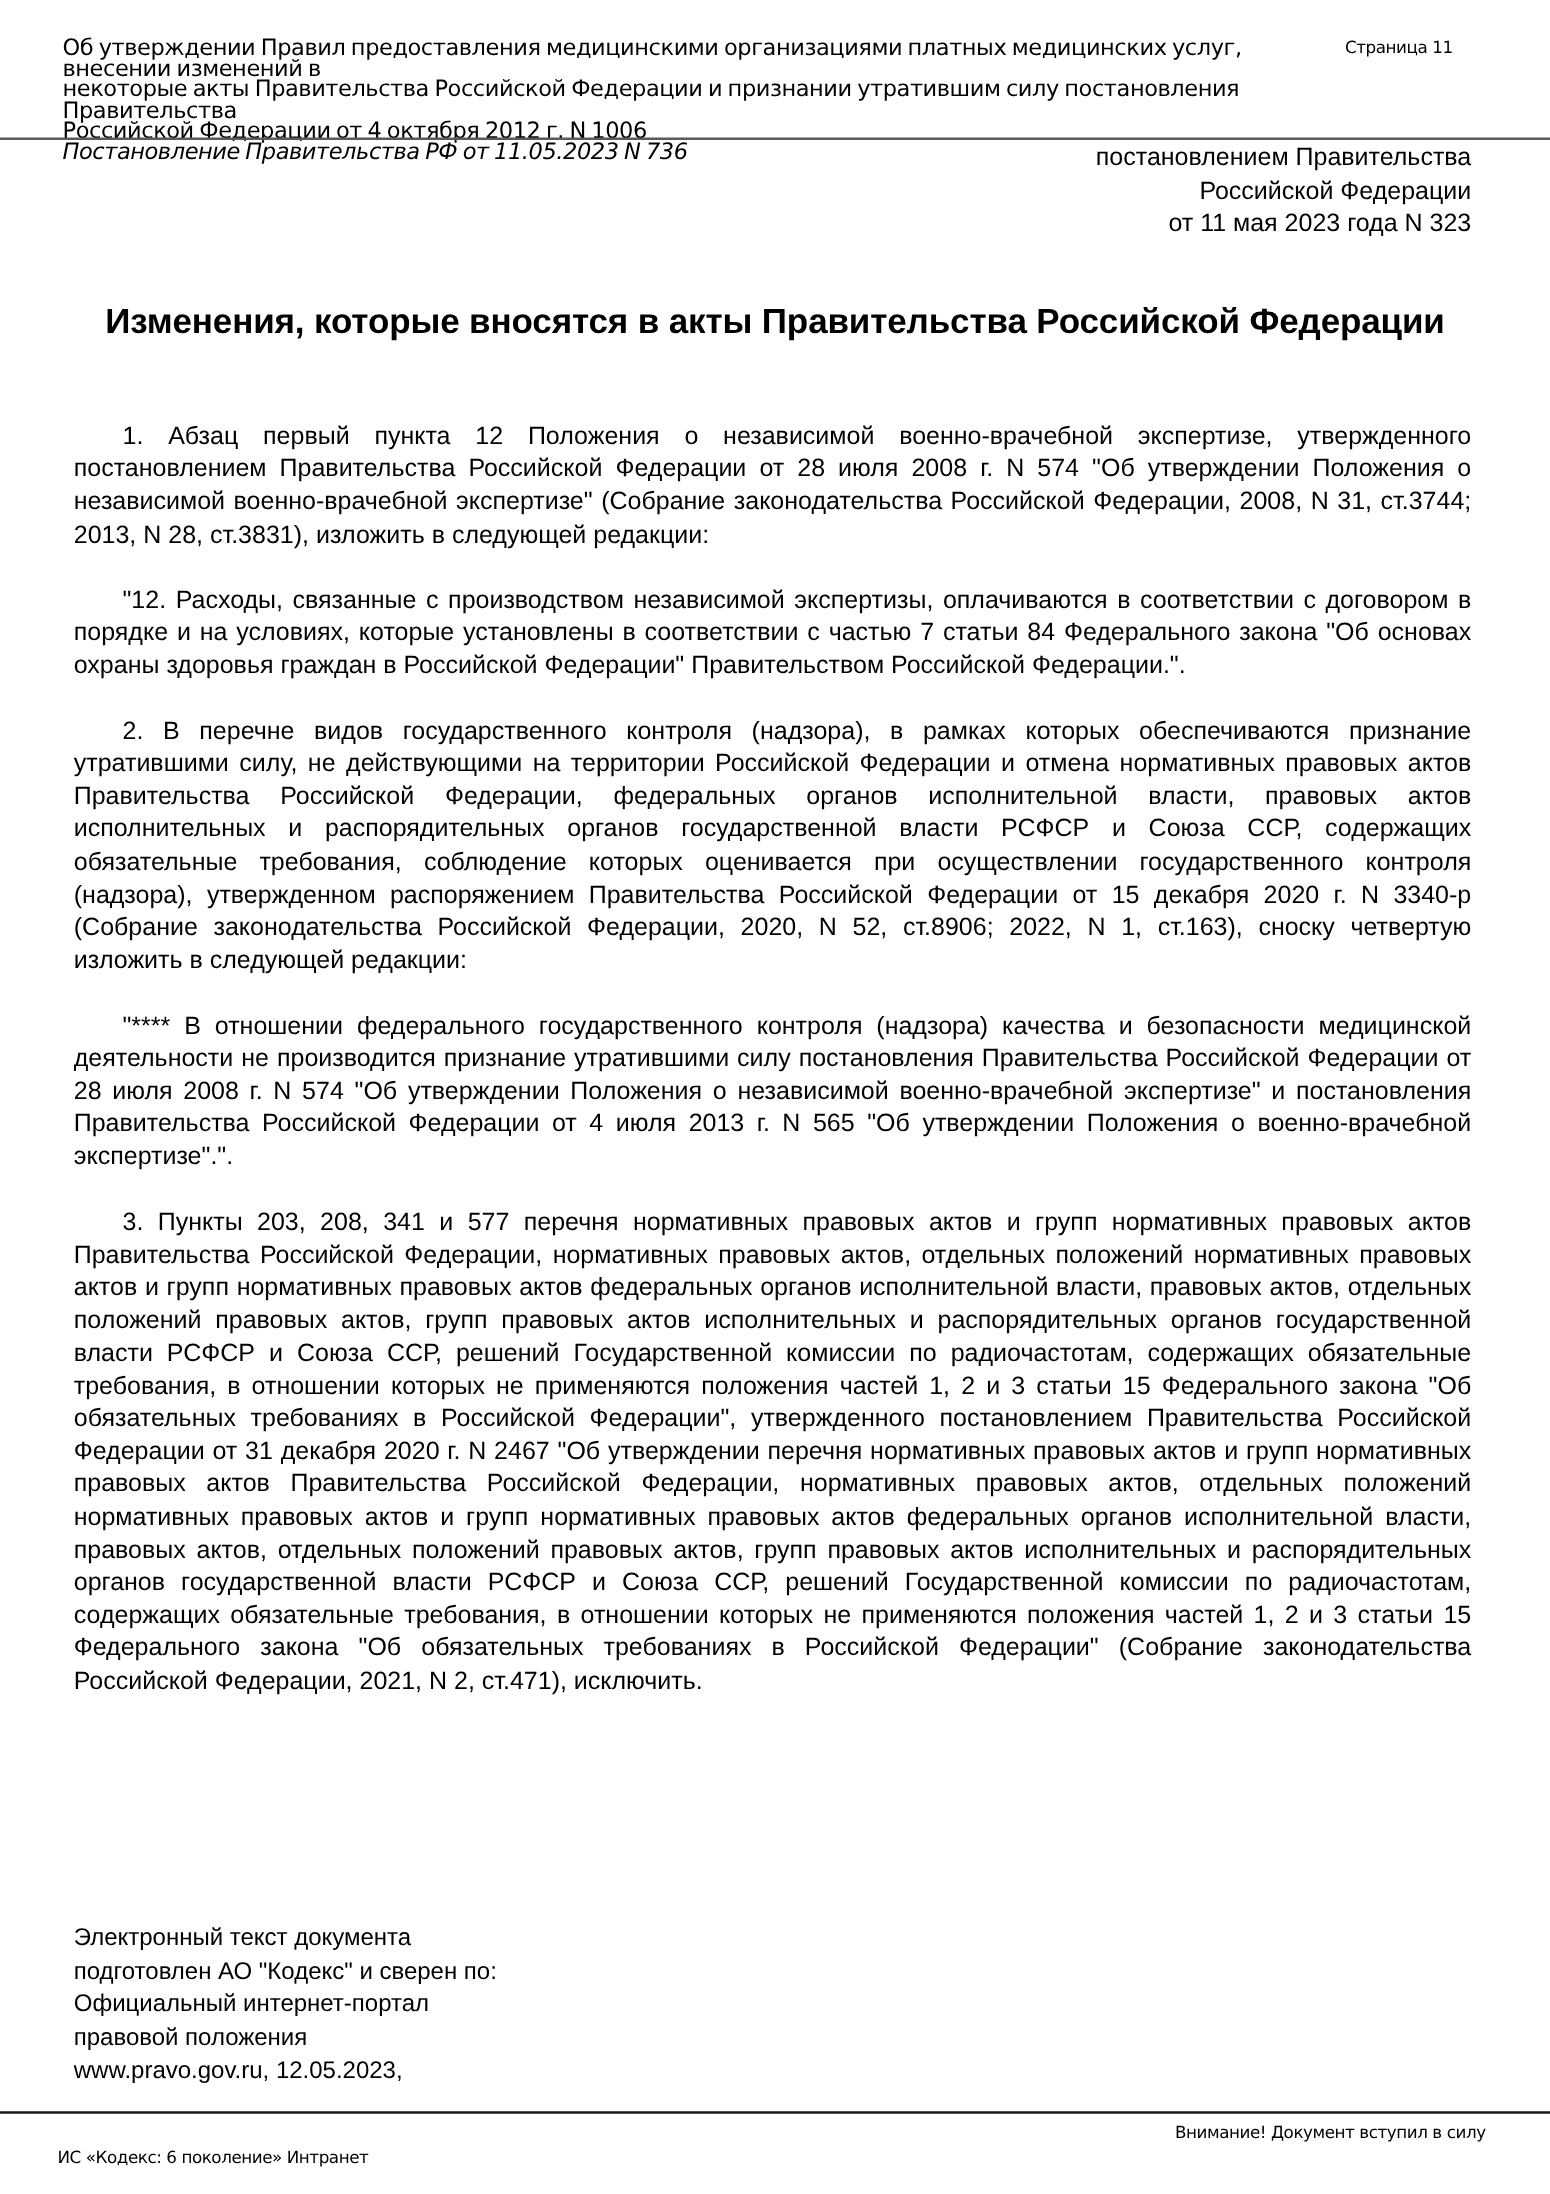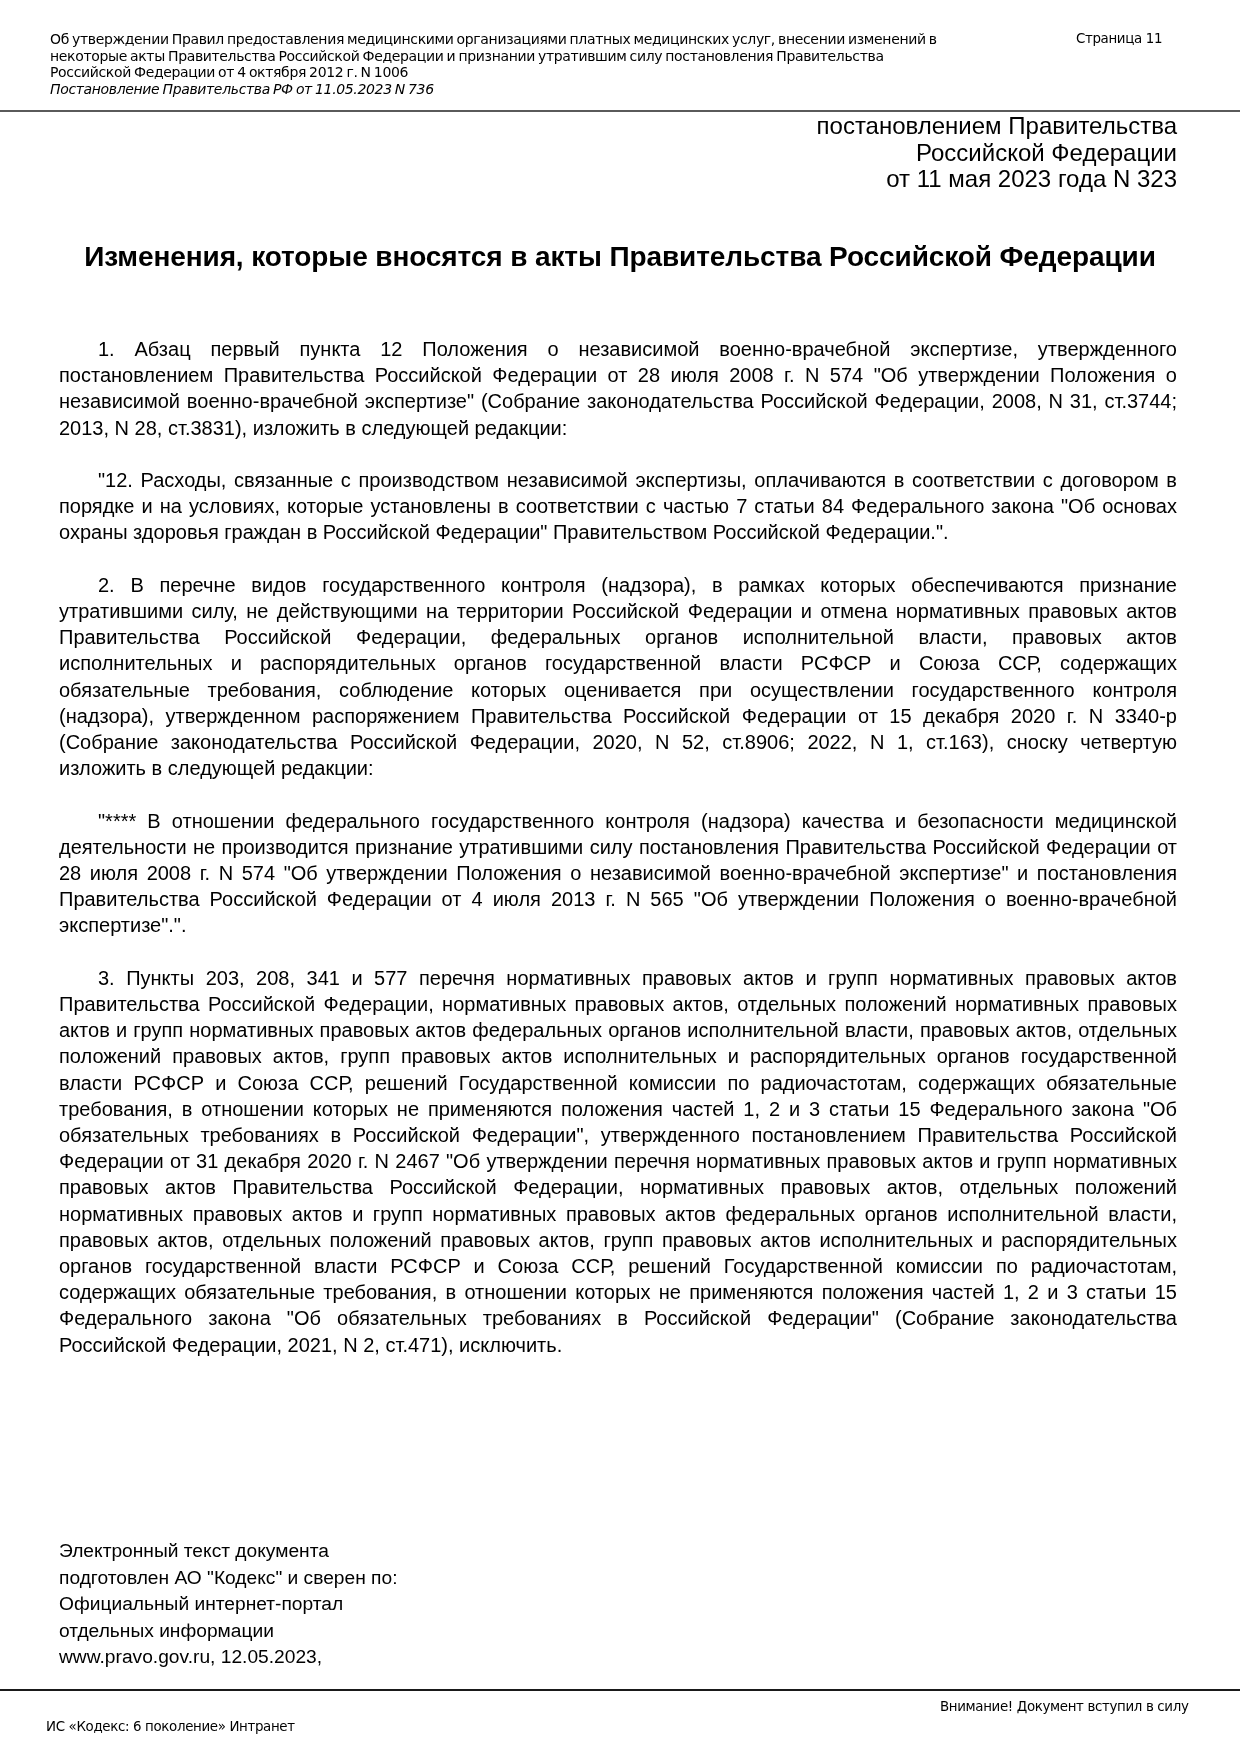--- a/index.html
+++ b/index.html
@@ -4,7 +4,7 @@
 <style>
   html, body { margin: 0; padding: 0; background: #ffffff; }
   body { width: 1240px; height: 1755px; position: relative; overflow: hidden; color: #000; }
-  .hdr { position: absolute; left: 50px; top: 31px; width: 990px; font-family: "DejaVu Sans", sans-serif; font-size: 14px; line-height: 16.5px; letter-spacing: -0.35px; word-spacing: -1px; }
+  .hdr { position: absolute; left: 50px; top: 31px; width: 990px; font-family: "DejaVu Sans", sans-serif; font-size: 18px; line-height: 16.5px; letter-spacing: -0.35px; word-spacing: -1px; }
   .hdr .ital { font-style: italic; }
   .pagenum { position: absolute; left: 1076px; top: 31px; font-family: "DejaVu Sans", sans-serif; font-size: 13.4px; line-height: 16.5px; letter-spacing: -0.35px; }
   .rule-top { position: absolute; left: 0; top: 110px; width: 1240px; height: 2px; background: #5a5a5a; }

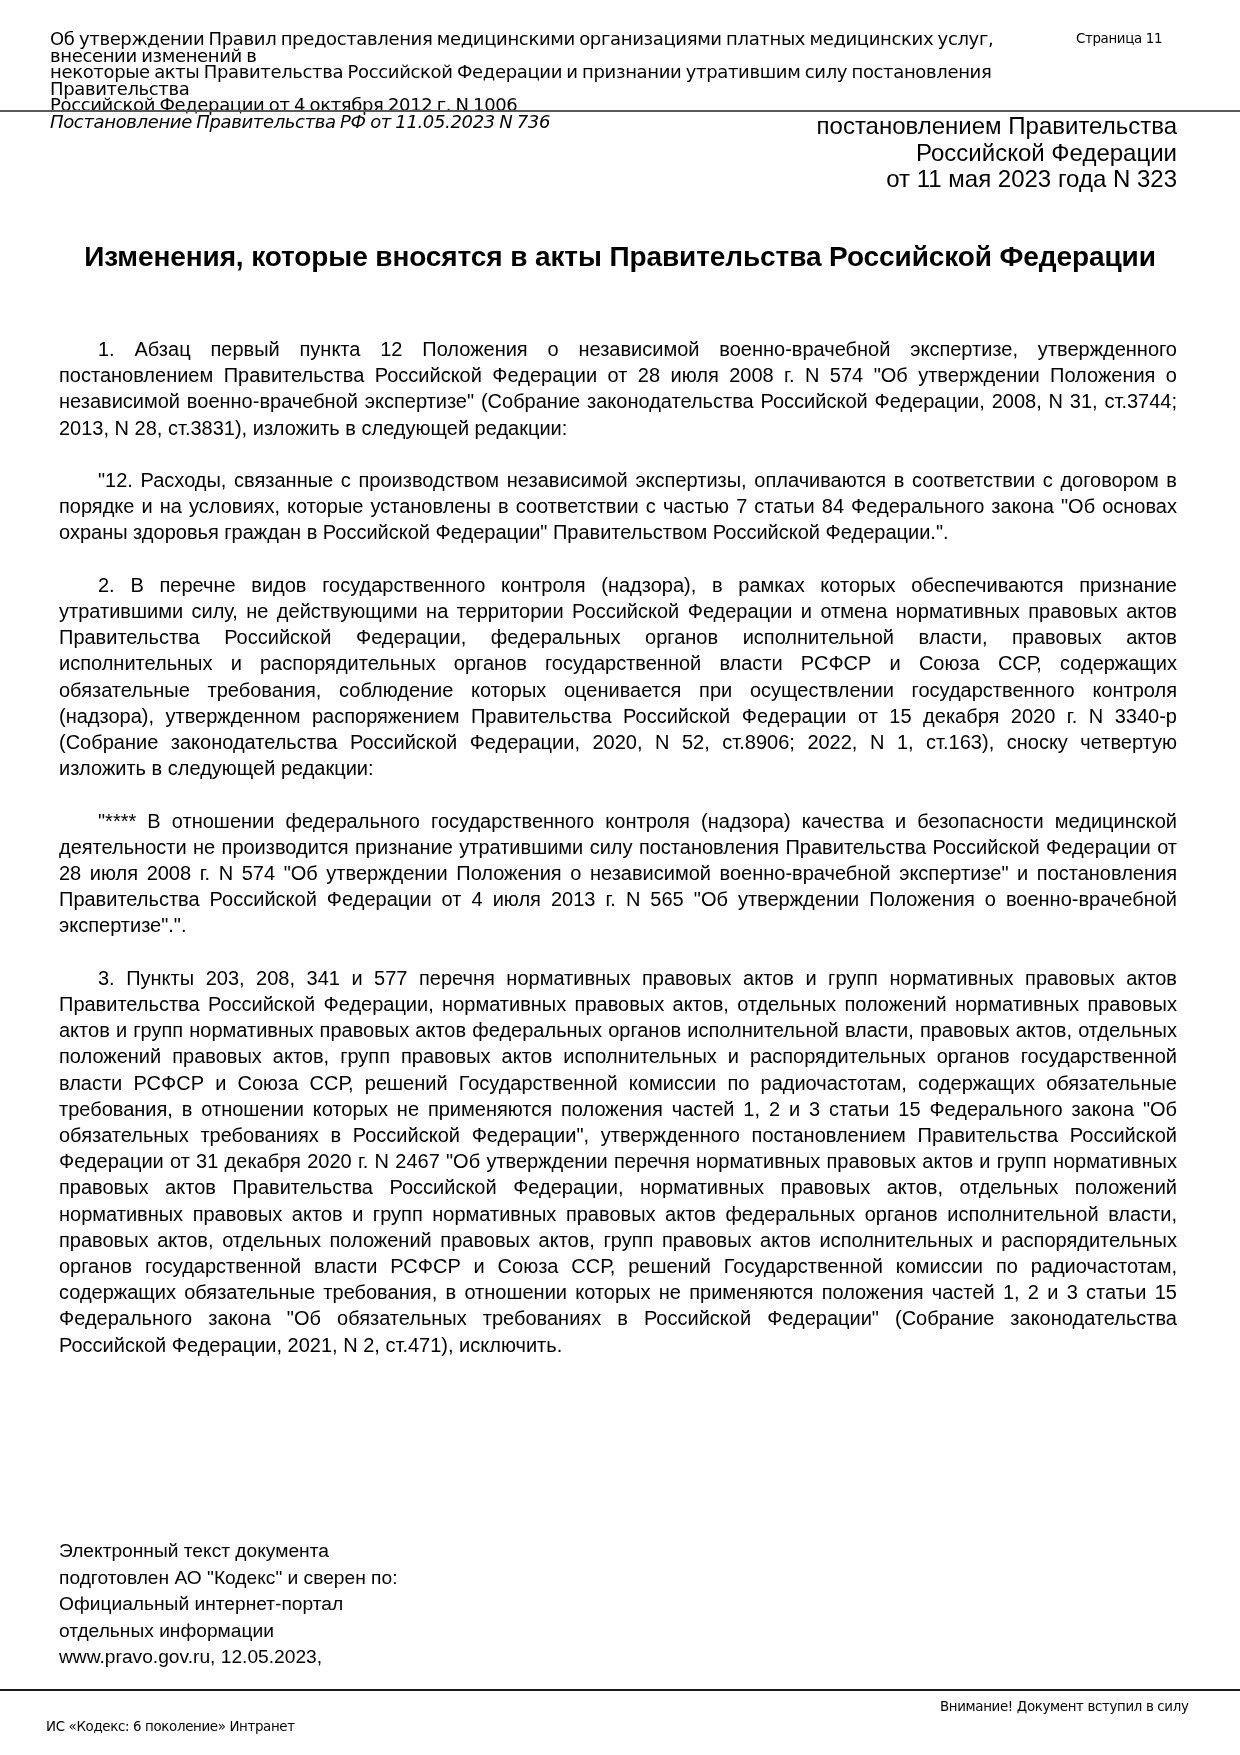--- a/index.html
+++ b/index.html
@@ -8,7 +8,7 @@
   .hdr .ital { font-style: italic; }
   .pagenum { position: absolute; left: 1076px; top: 31px; font-family: "DejaVu Sans", sans-serif; font-size: 13.4px; line-height: 16.5px; letter-spacing: -0.35px; }
   .rule-top { position: absolute; left: 0; top: 110px; width: 1240px; height: 2px; background: #5a5a5a; }
-  .approved { position: absolute; right: 63px; top: 113px; text-align: right; font-family: "Liberation Sans", sans-serif; font-size: 24px; line-height: 26.5px; }
+  .approved { position: absolute; right: 63px; top: 113px; text-align: right; font-family: "Liberation Sans", sans-serif; font-size: 20px; line-height: 26.5px; }
   .title { position: absolute; left: 0; top: 244px; width: 1240px; text-align: center; font-family: "Liberation Sans", sans-serif; font-weight: bold; font-size: 28px; line-height: 26px; letter-spacing: -0.1px; }
   .body { position: absolute; left: 59px; top: 336px; width: 1118px; font-family: "Liberation Sans", sans-serif; font-size: 20px; line-height: 26.2px; }
   .body p { margin: 0 0 26.2px 0; text-indent: 39px; text-align: justify; }

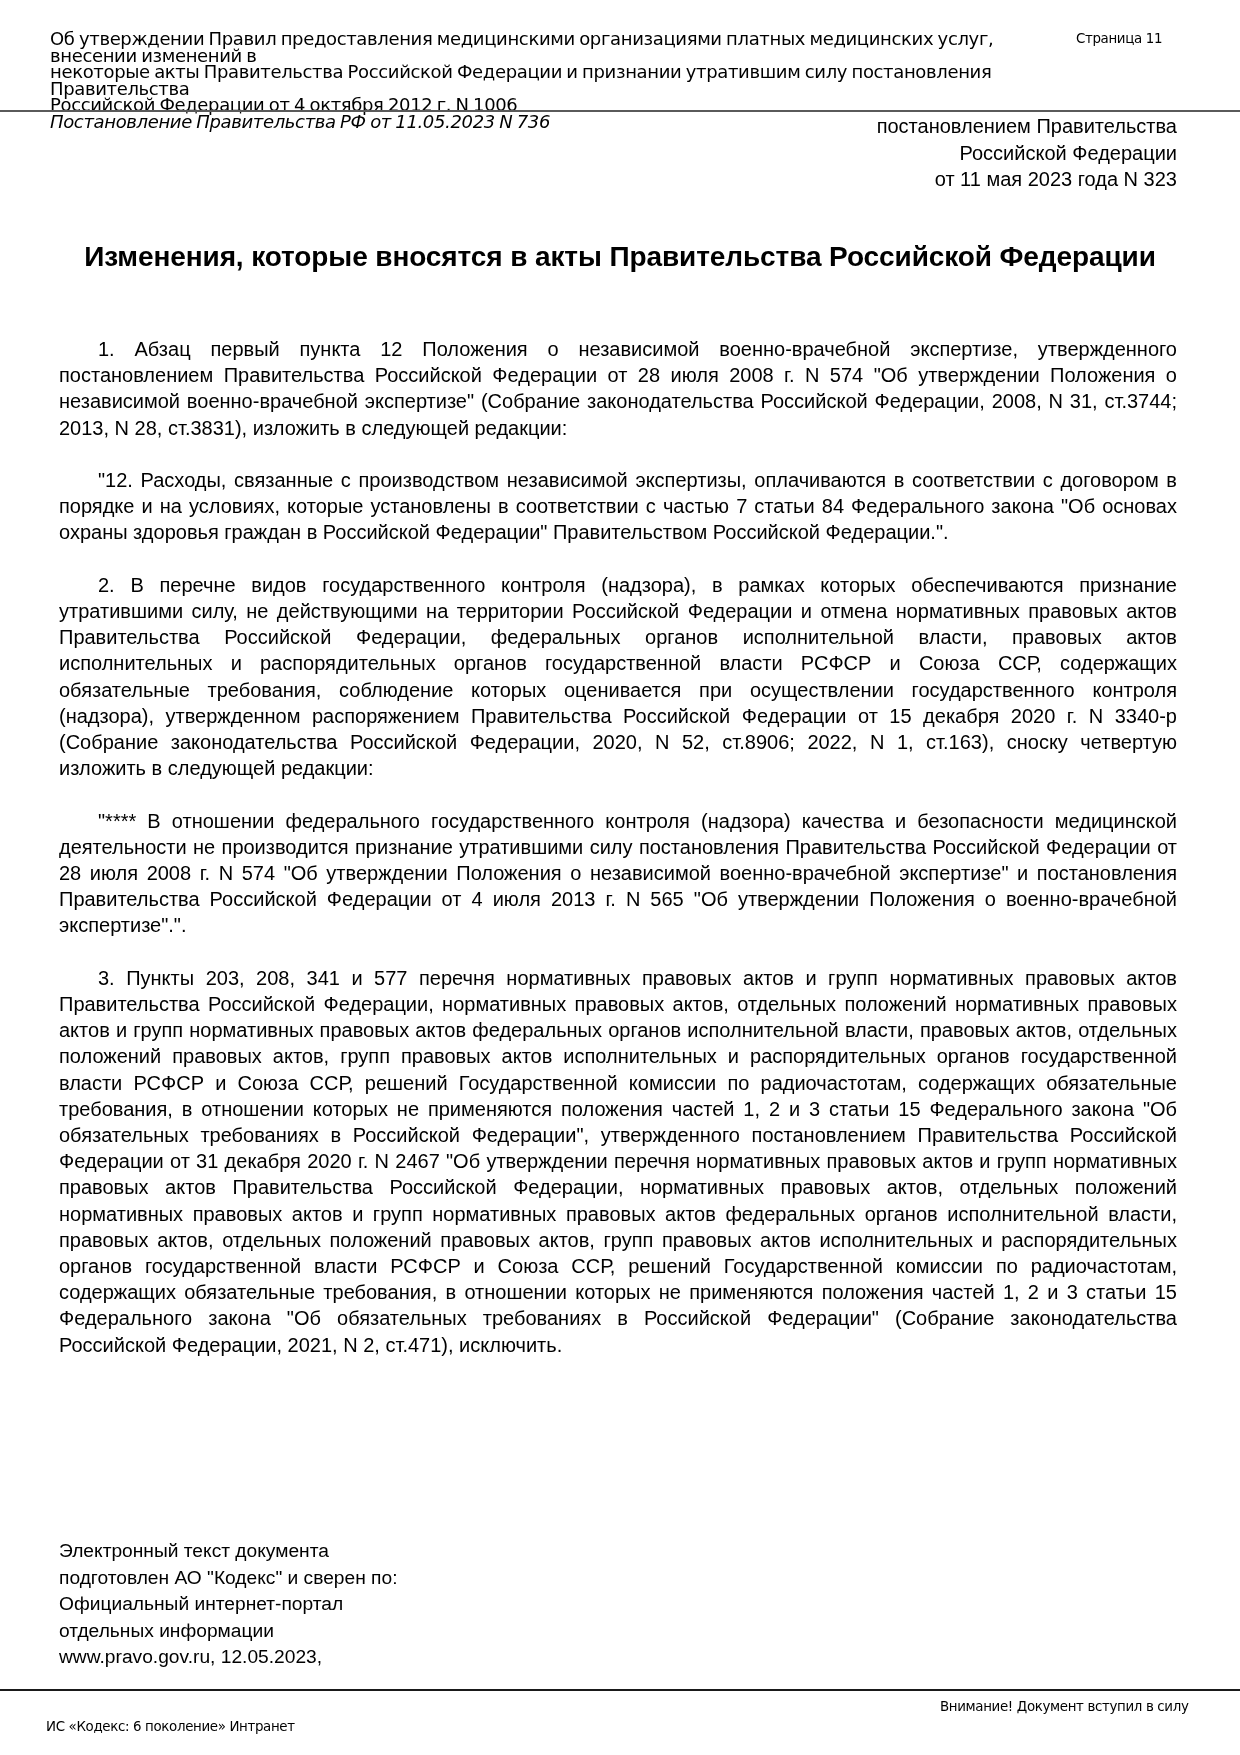--- a/index.html
+++ b/index.html
@@ -50,7 +50,7 @@
   <div>Электронный текст документа</div>
   <div>подготовлен АО "Кодекс" и сверен по:</div>
   <div>Официальный интернет-портал</div>
-  <div>отдельных информации</div>
+  <div>правовой положения</div>
   <div>www.pravo.gov.ru, 12.05.2023,</div>
 </div>
 

